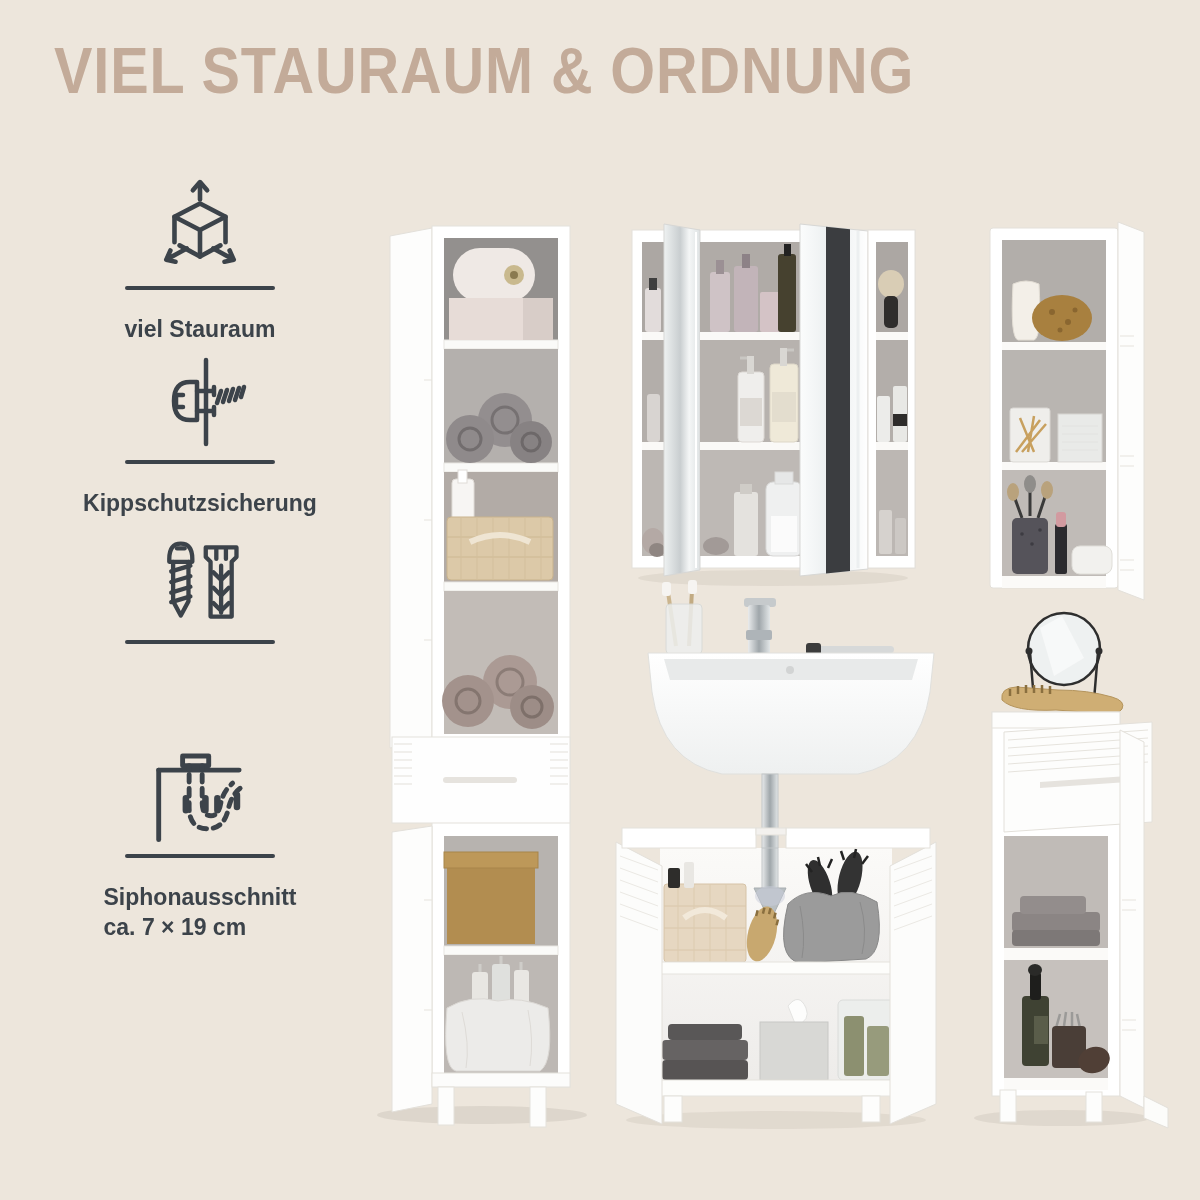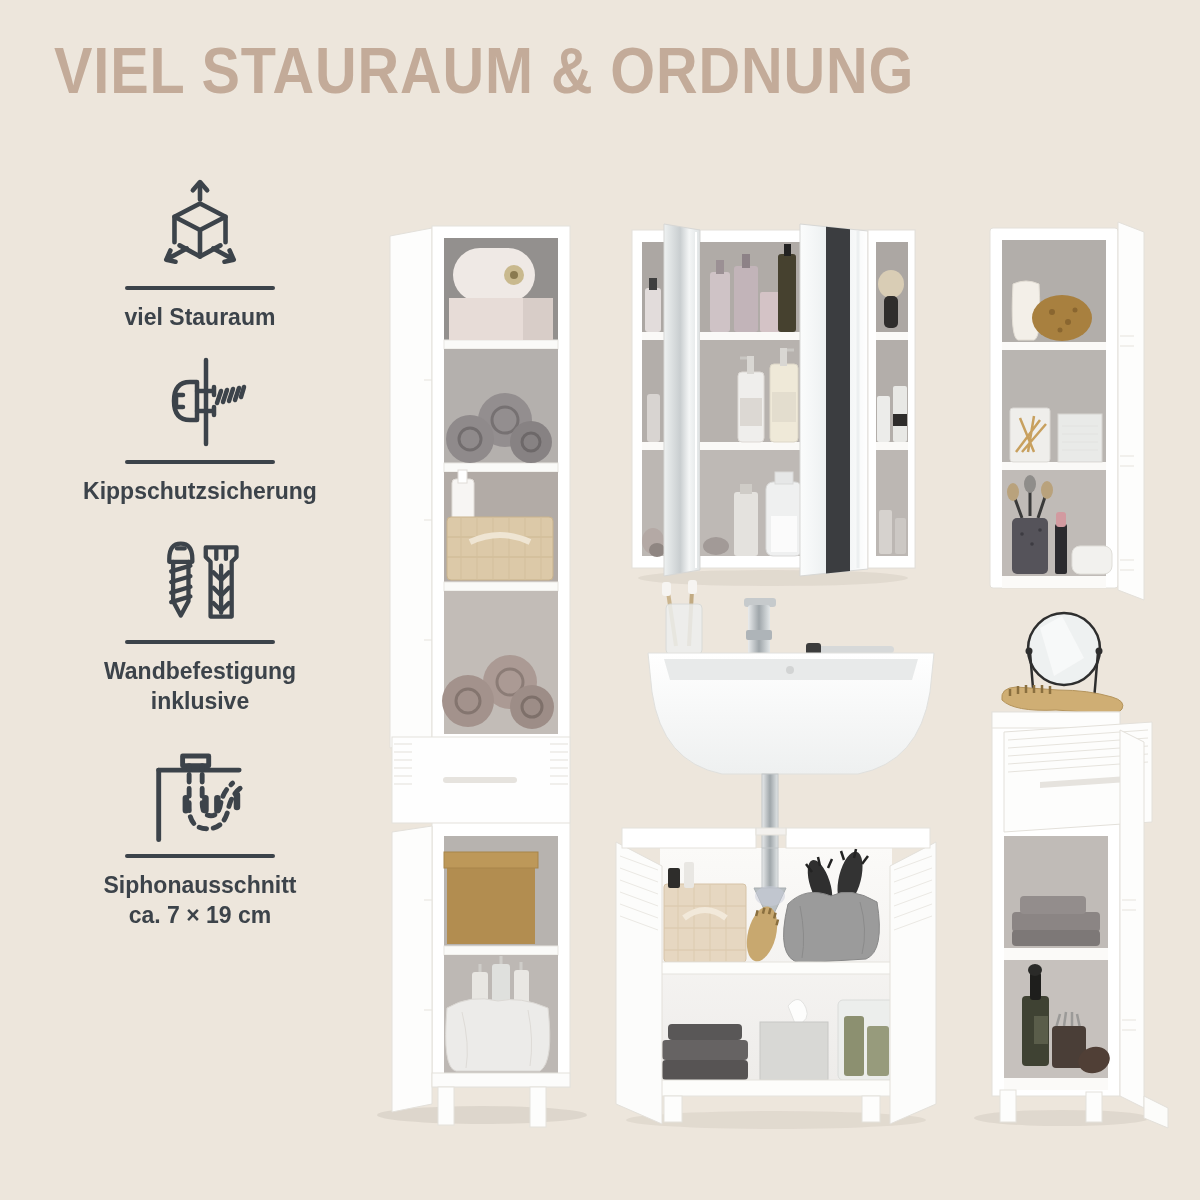--- a/index.html
+++ b/index.html
@@ -25,7 +25,7 @@
     stroke-linecap:round;stroke-linejoin:round;}
   .divider{width:150px;height:4px;background:#3C434A;border-radius:2px;margin-top:10px;}
   .feature-label{
-    margin-top:12px;font-size:23px;font-weight:bold;text-align:center;
+    margin-top:24px;font-size:23px;font-weight:bold;text-align:left;
     line-height:1.32;white-space:pre-line;color:#3C434A;
   }
   .collage{position:absolute;left:0;top:0;}

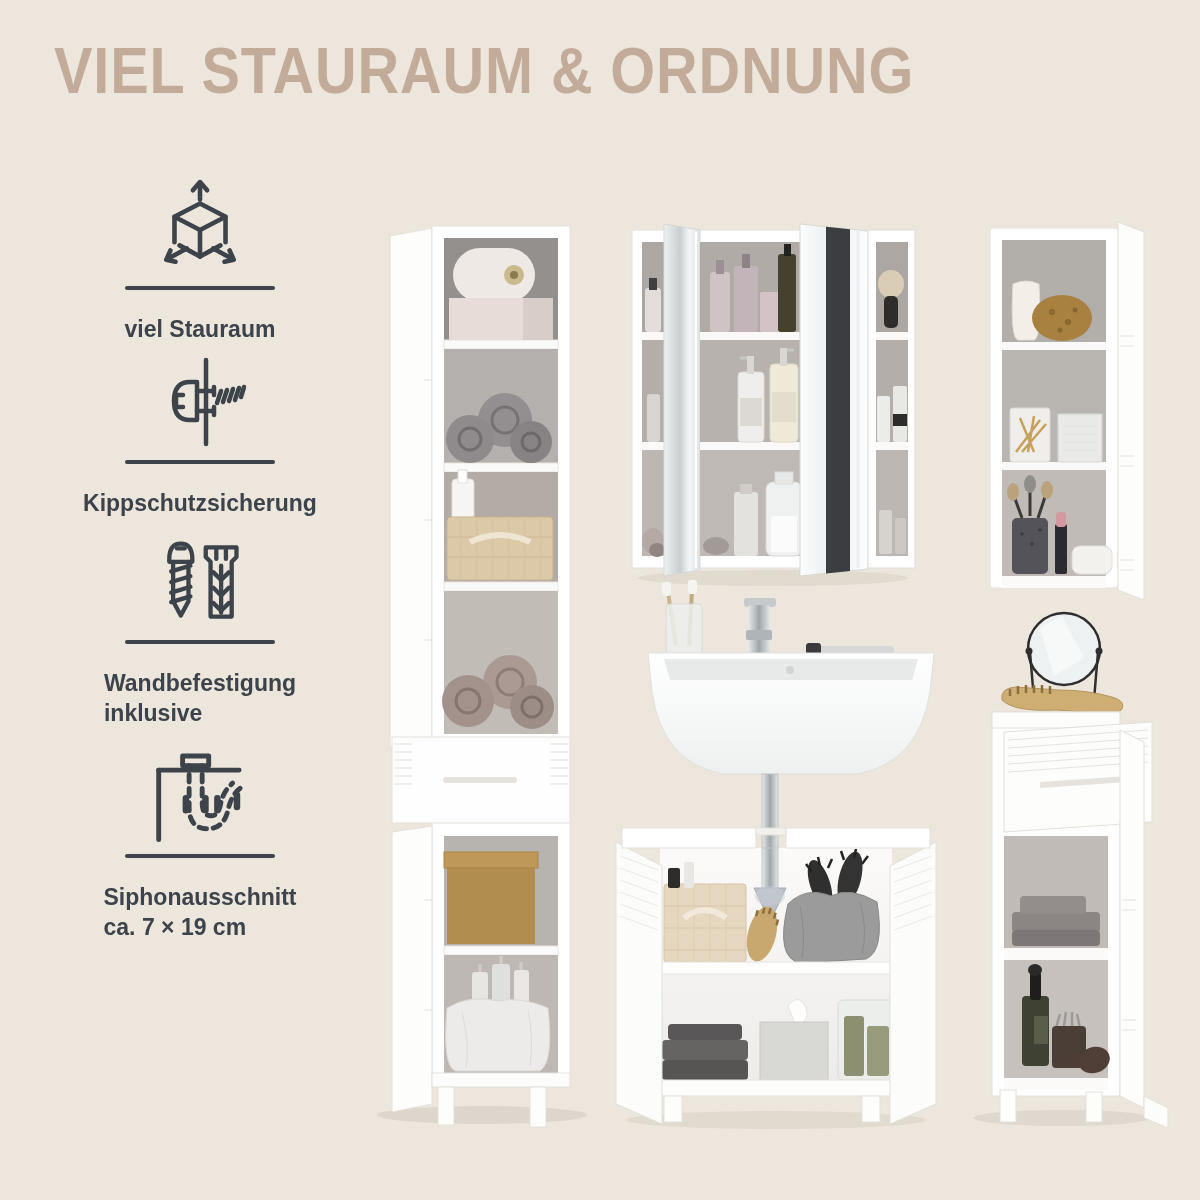--- a/index.html
+++ b/index.html
@@ -84,8 +84,6 @@
     </svg>
   </span>
   <span class="divider"></span>
-  <span class="feature-label">Wandbefestigung
-inklusive</span>
 </div>
 
 <div class="feature" id="feature-4">

